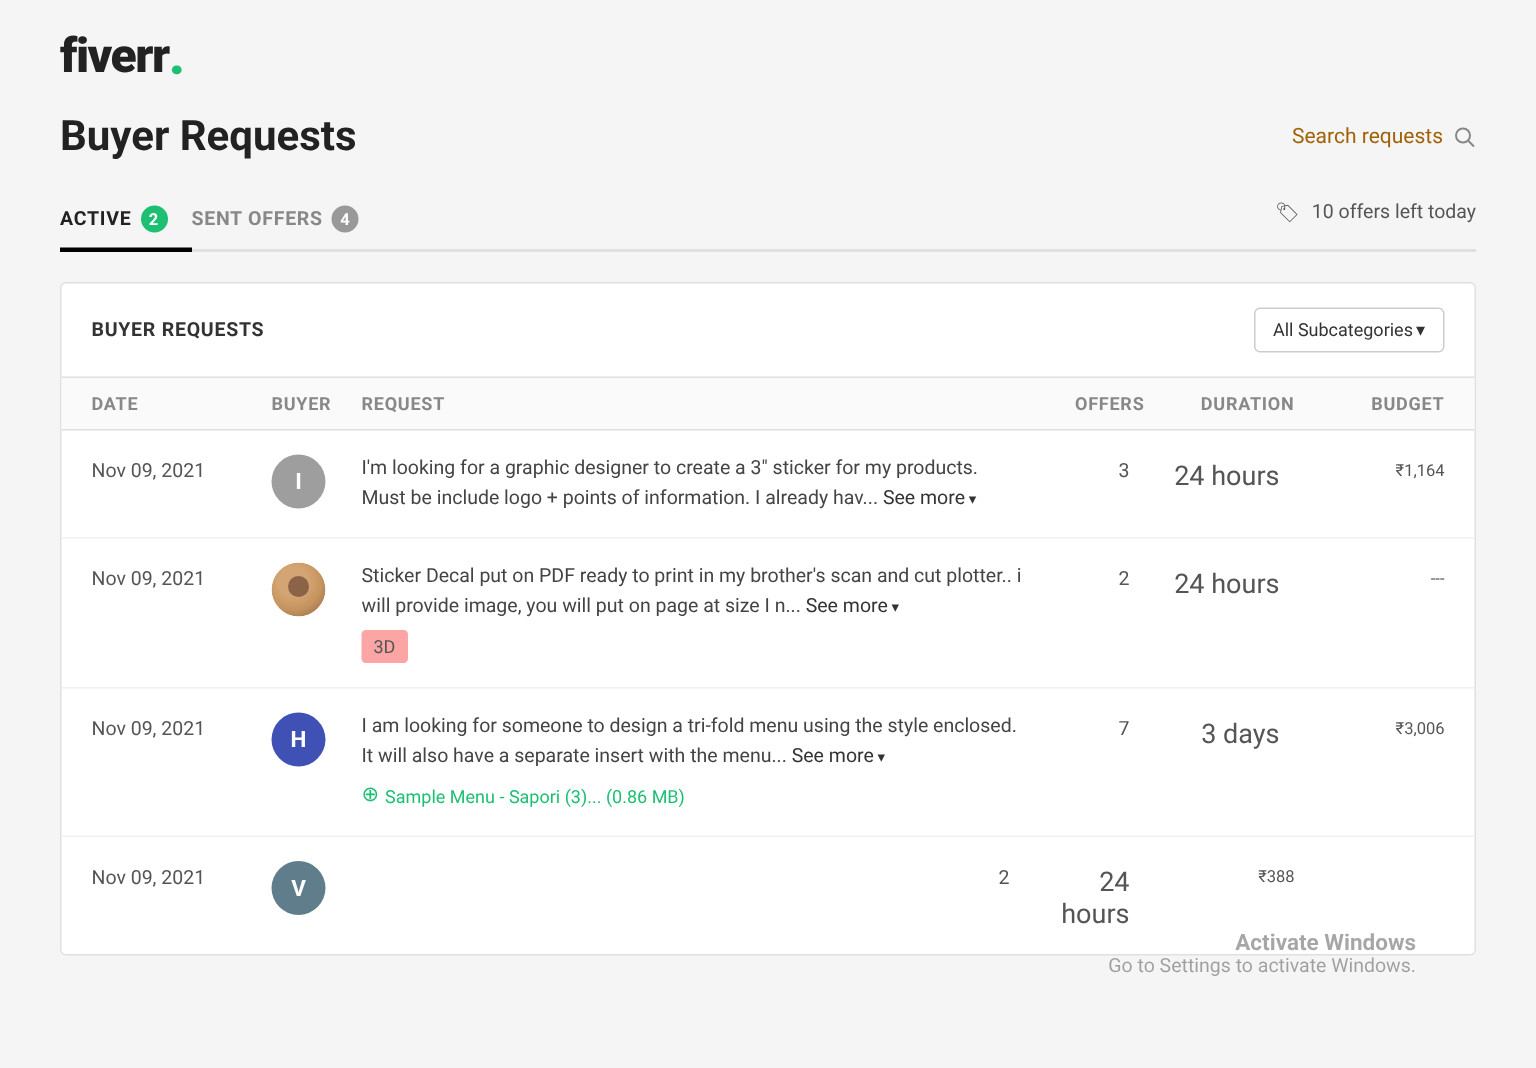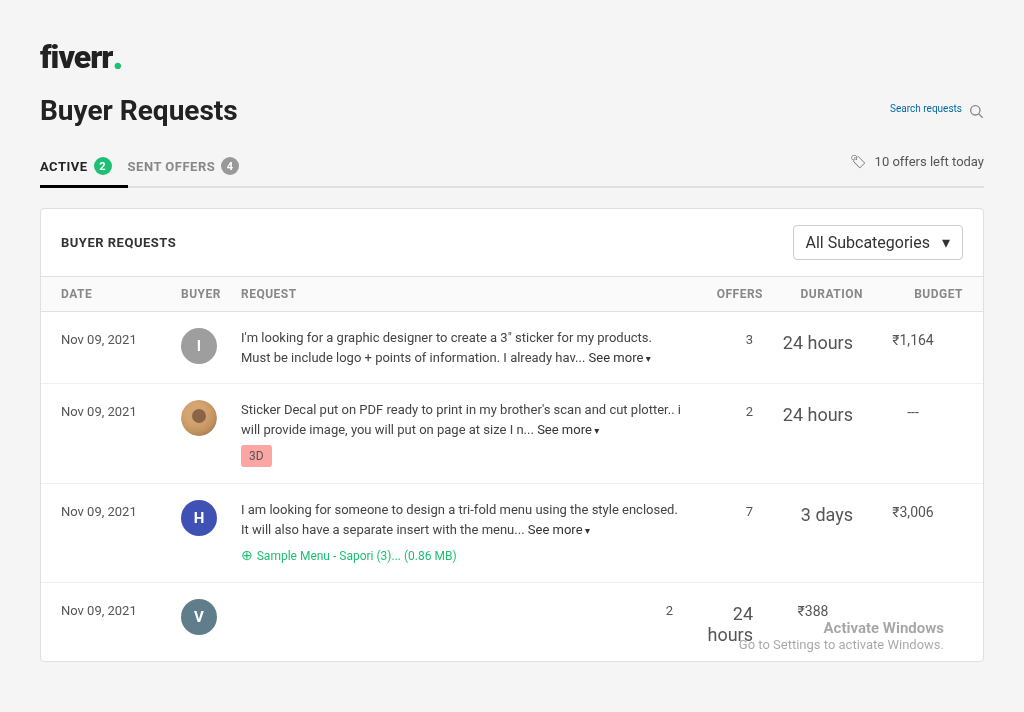--- a/index.html
+++ b/index.html
@@ -12,7 +12,7 @@
     .page-wrapper {
       max-width: 1024px;
       margin: 0 auto;
-      padding: 38px 40px;
+      padding: 18px 40px;
       background: #f5f5f5;
       min-height: 712px;
     }

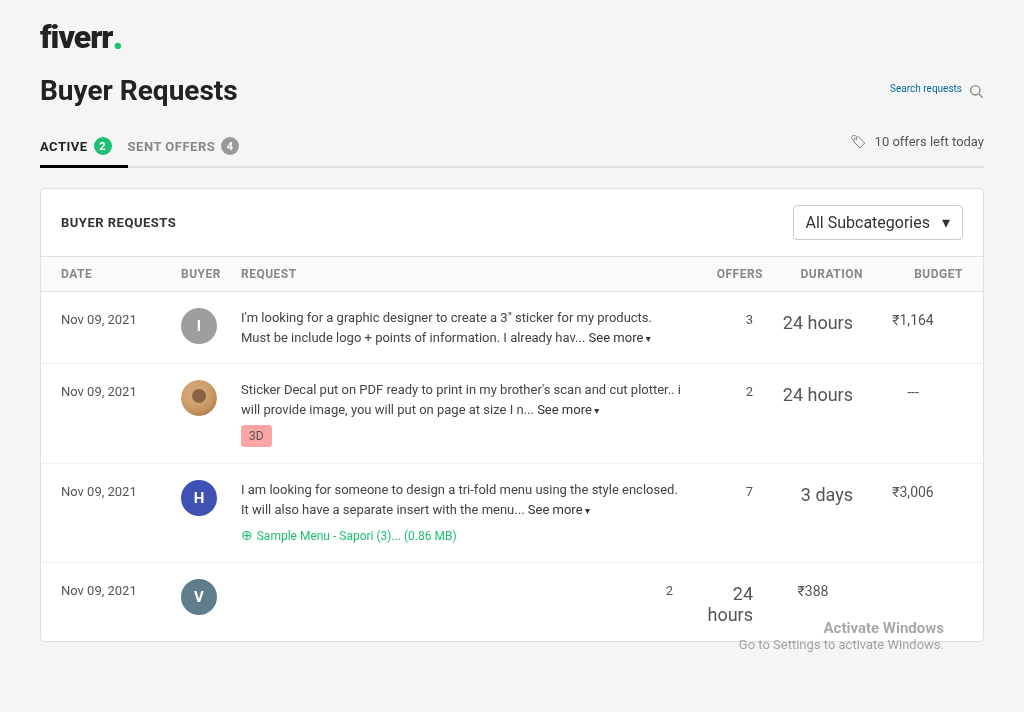--- a/index.html
+++ b/index.html
@@ -48,10 +48,10 @@
     }
     .search-box {
       display: flex;
-      align-items: flex-start;
+      align-items: flex-end;
       gap: 6px;
-      color: #0369a1;
-      font-size: 10px;
+      color: #a16207;
+      font-size: 14px;
       cursor: pointer;
     }
     .search-icon-svg {

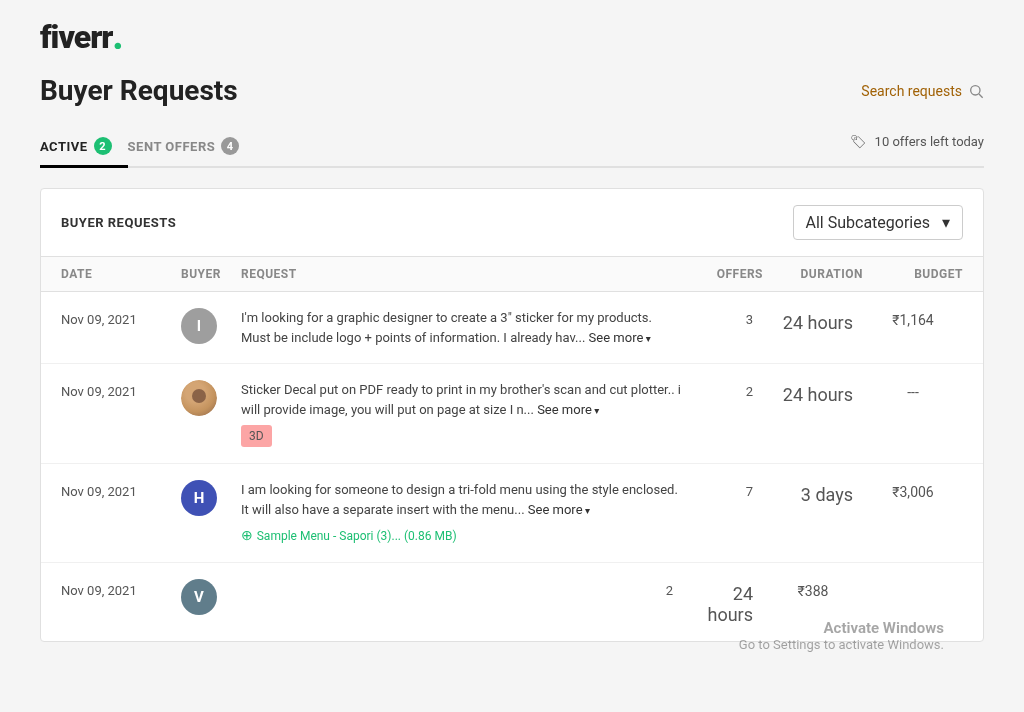--- a/index.html
+++ b/index.html
@@ -138,12 +138,12 @@
     .subcategory-dropdown {
       display: flex;
       align-items: center;
-      gap: 12px;
+      gap: 2px;
       background: #fff;
       border: 1px solid #ccc;
       border-radius: 4px;
       padding: 7px 12px;
-      font-size: 16px;
+      font-size: 12px;
       color: #333;
       cursor: pointer;
     }

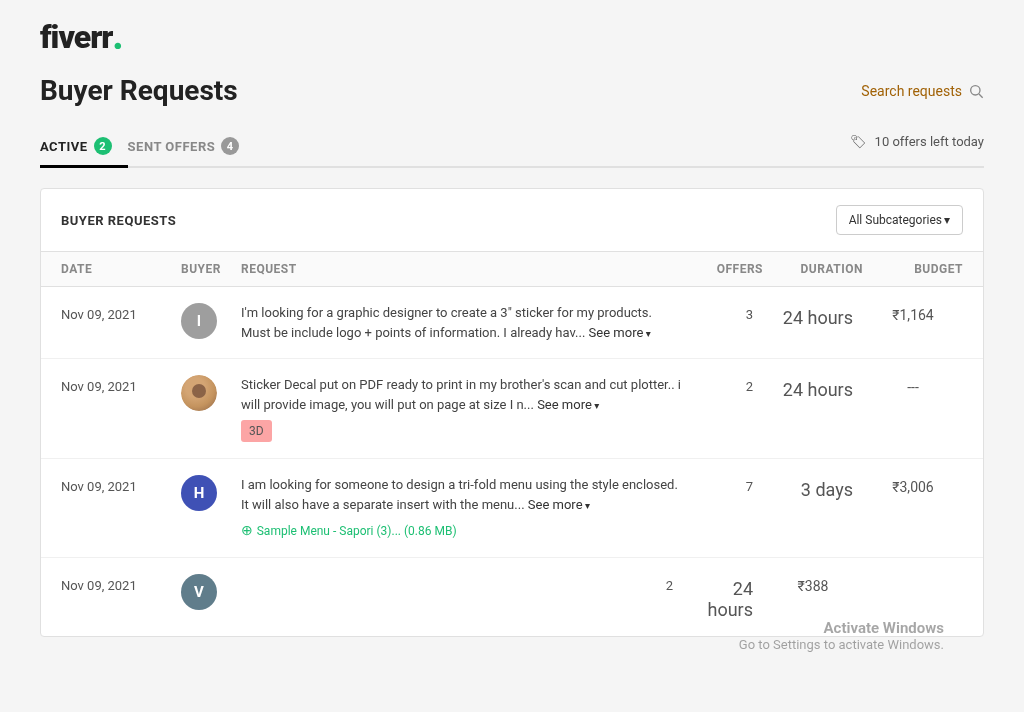--- a/index.html
+++ b/index.html
@@ -249,9 +249,9 @@
       padding-top: 4px;
     }
     .budget-cell {
-      font-size: 14px;
-      color: #555;
-      text-align: center;
+      font-size: 11px;
+      color: #555;
+      text-align: right;
       padding-top: 4px;
     }
     

